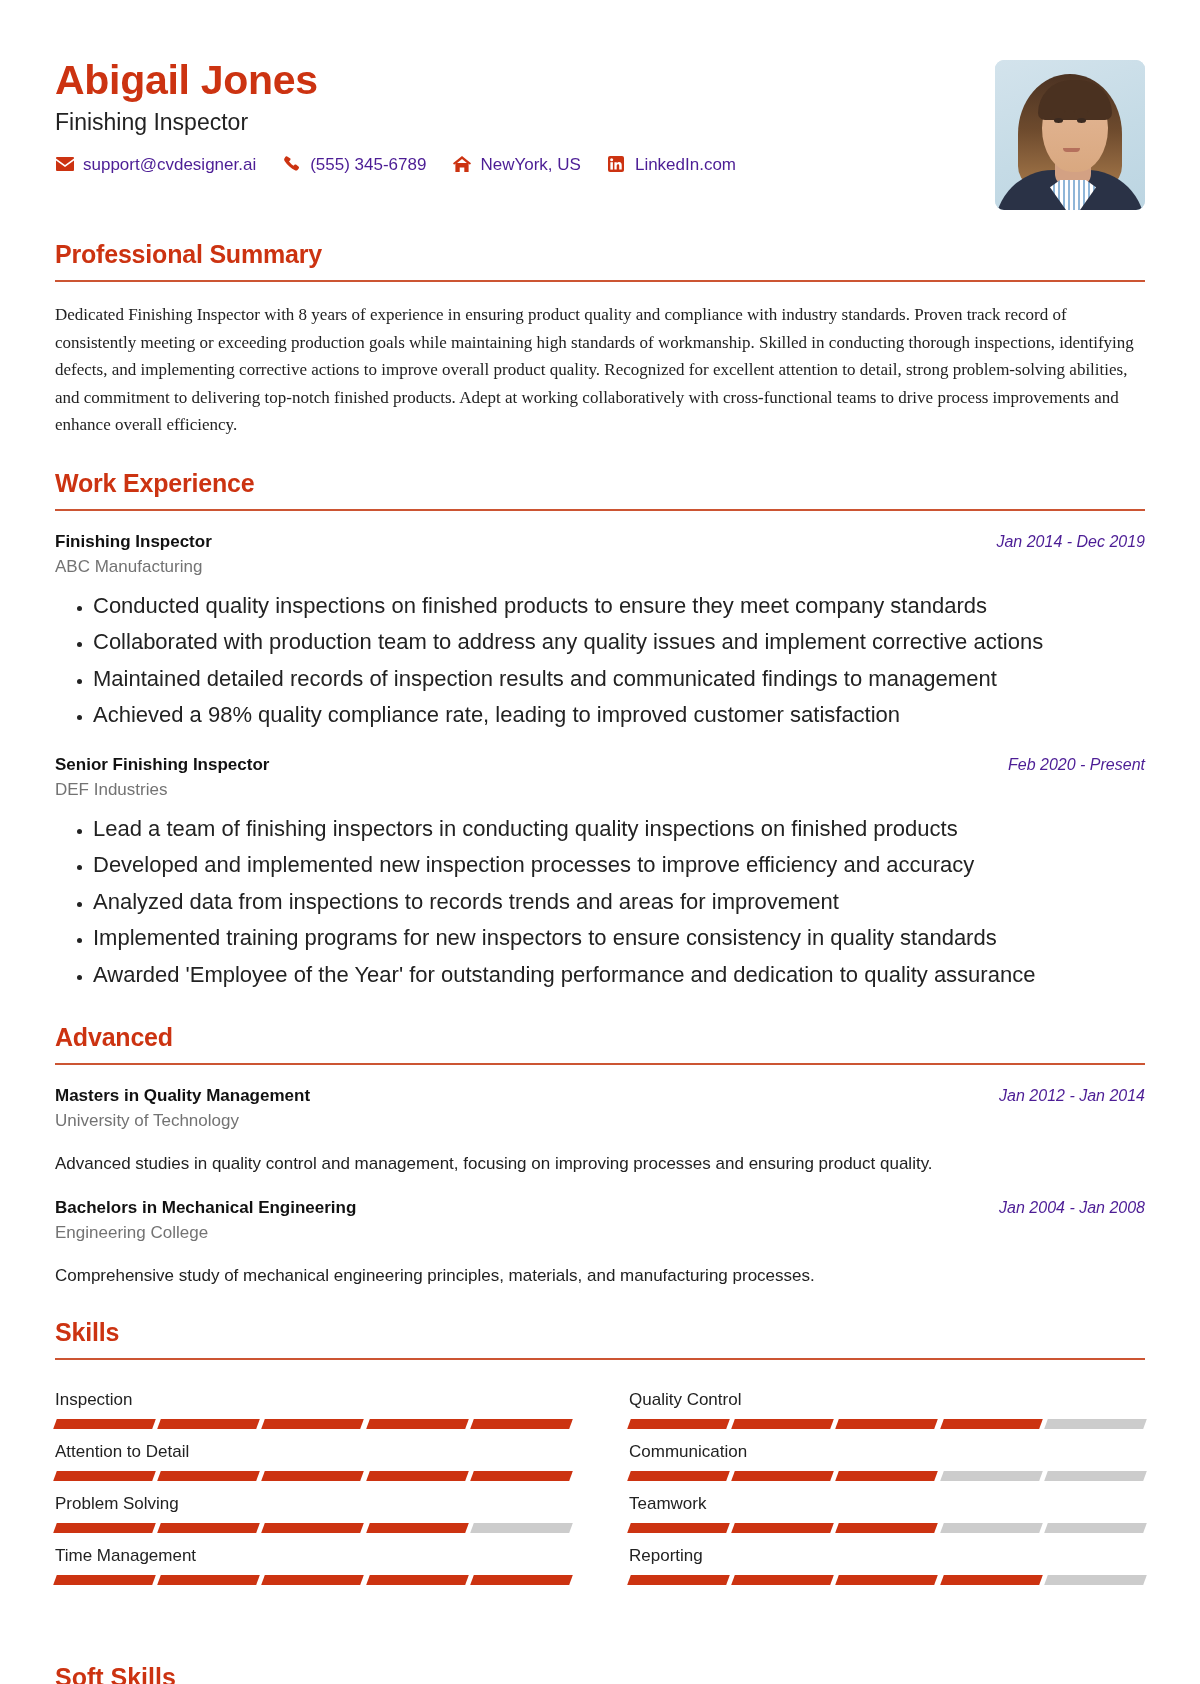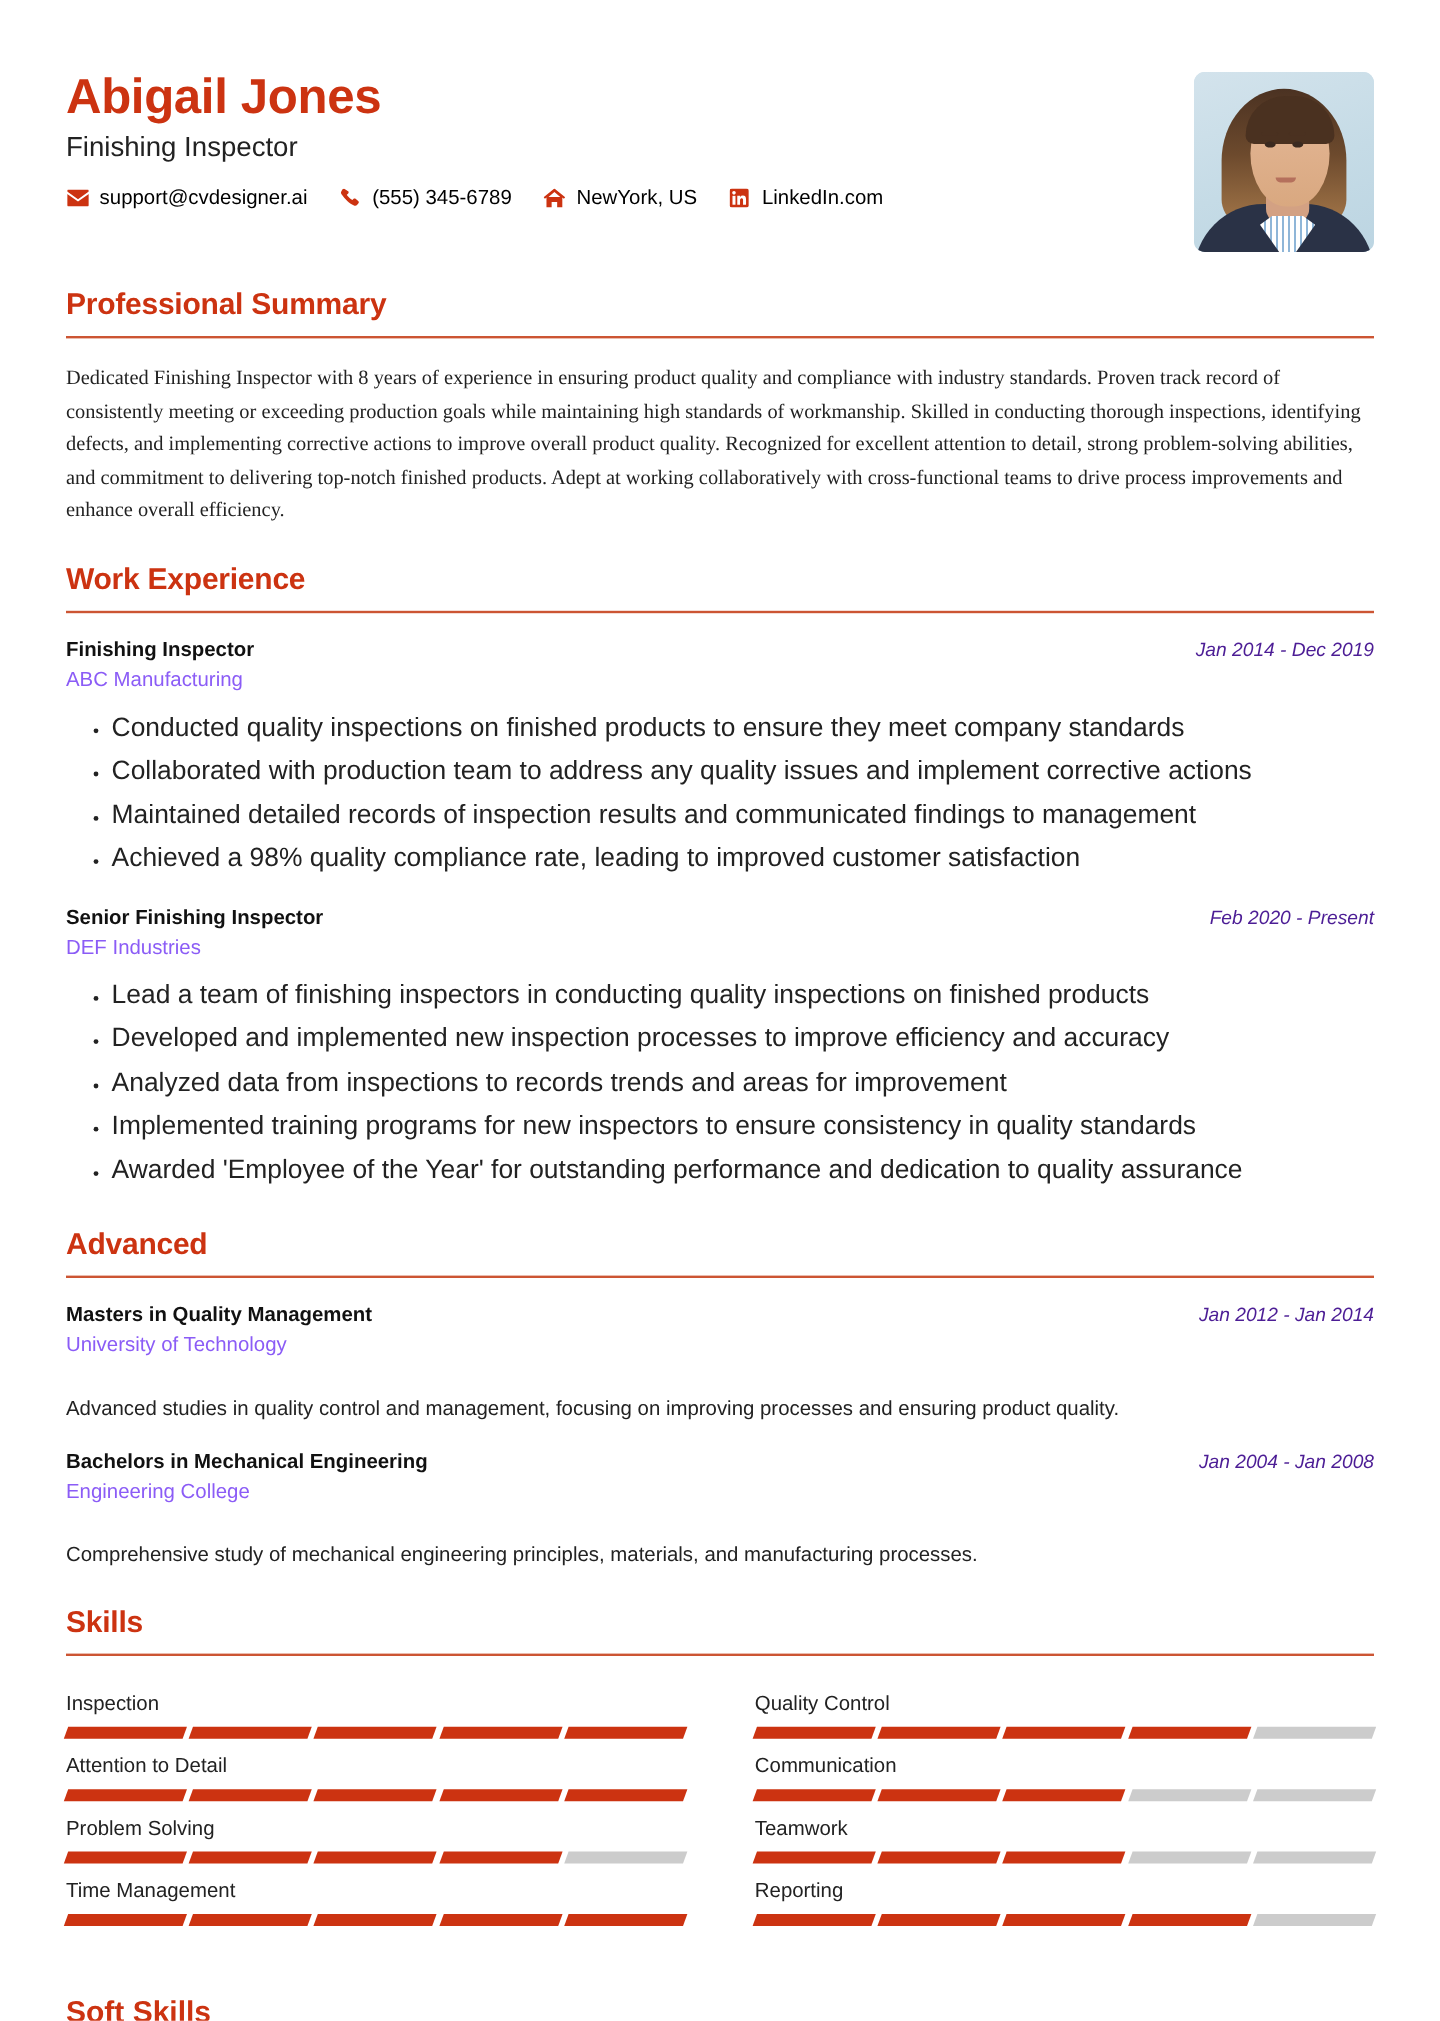--- a/index.html
+++ b/index.html
@@ -55,10 +55,10 @@
 
   .contact-item {
     display: flex;
-    align-items: center;
+    align-items: flex-start;
     gap: 9px;
     font-size: 17px;
-    color: #000000;
+    color: #4c1d95;
   }
 
   .c-icon {

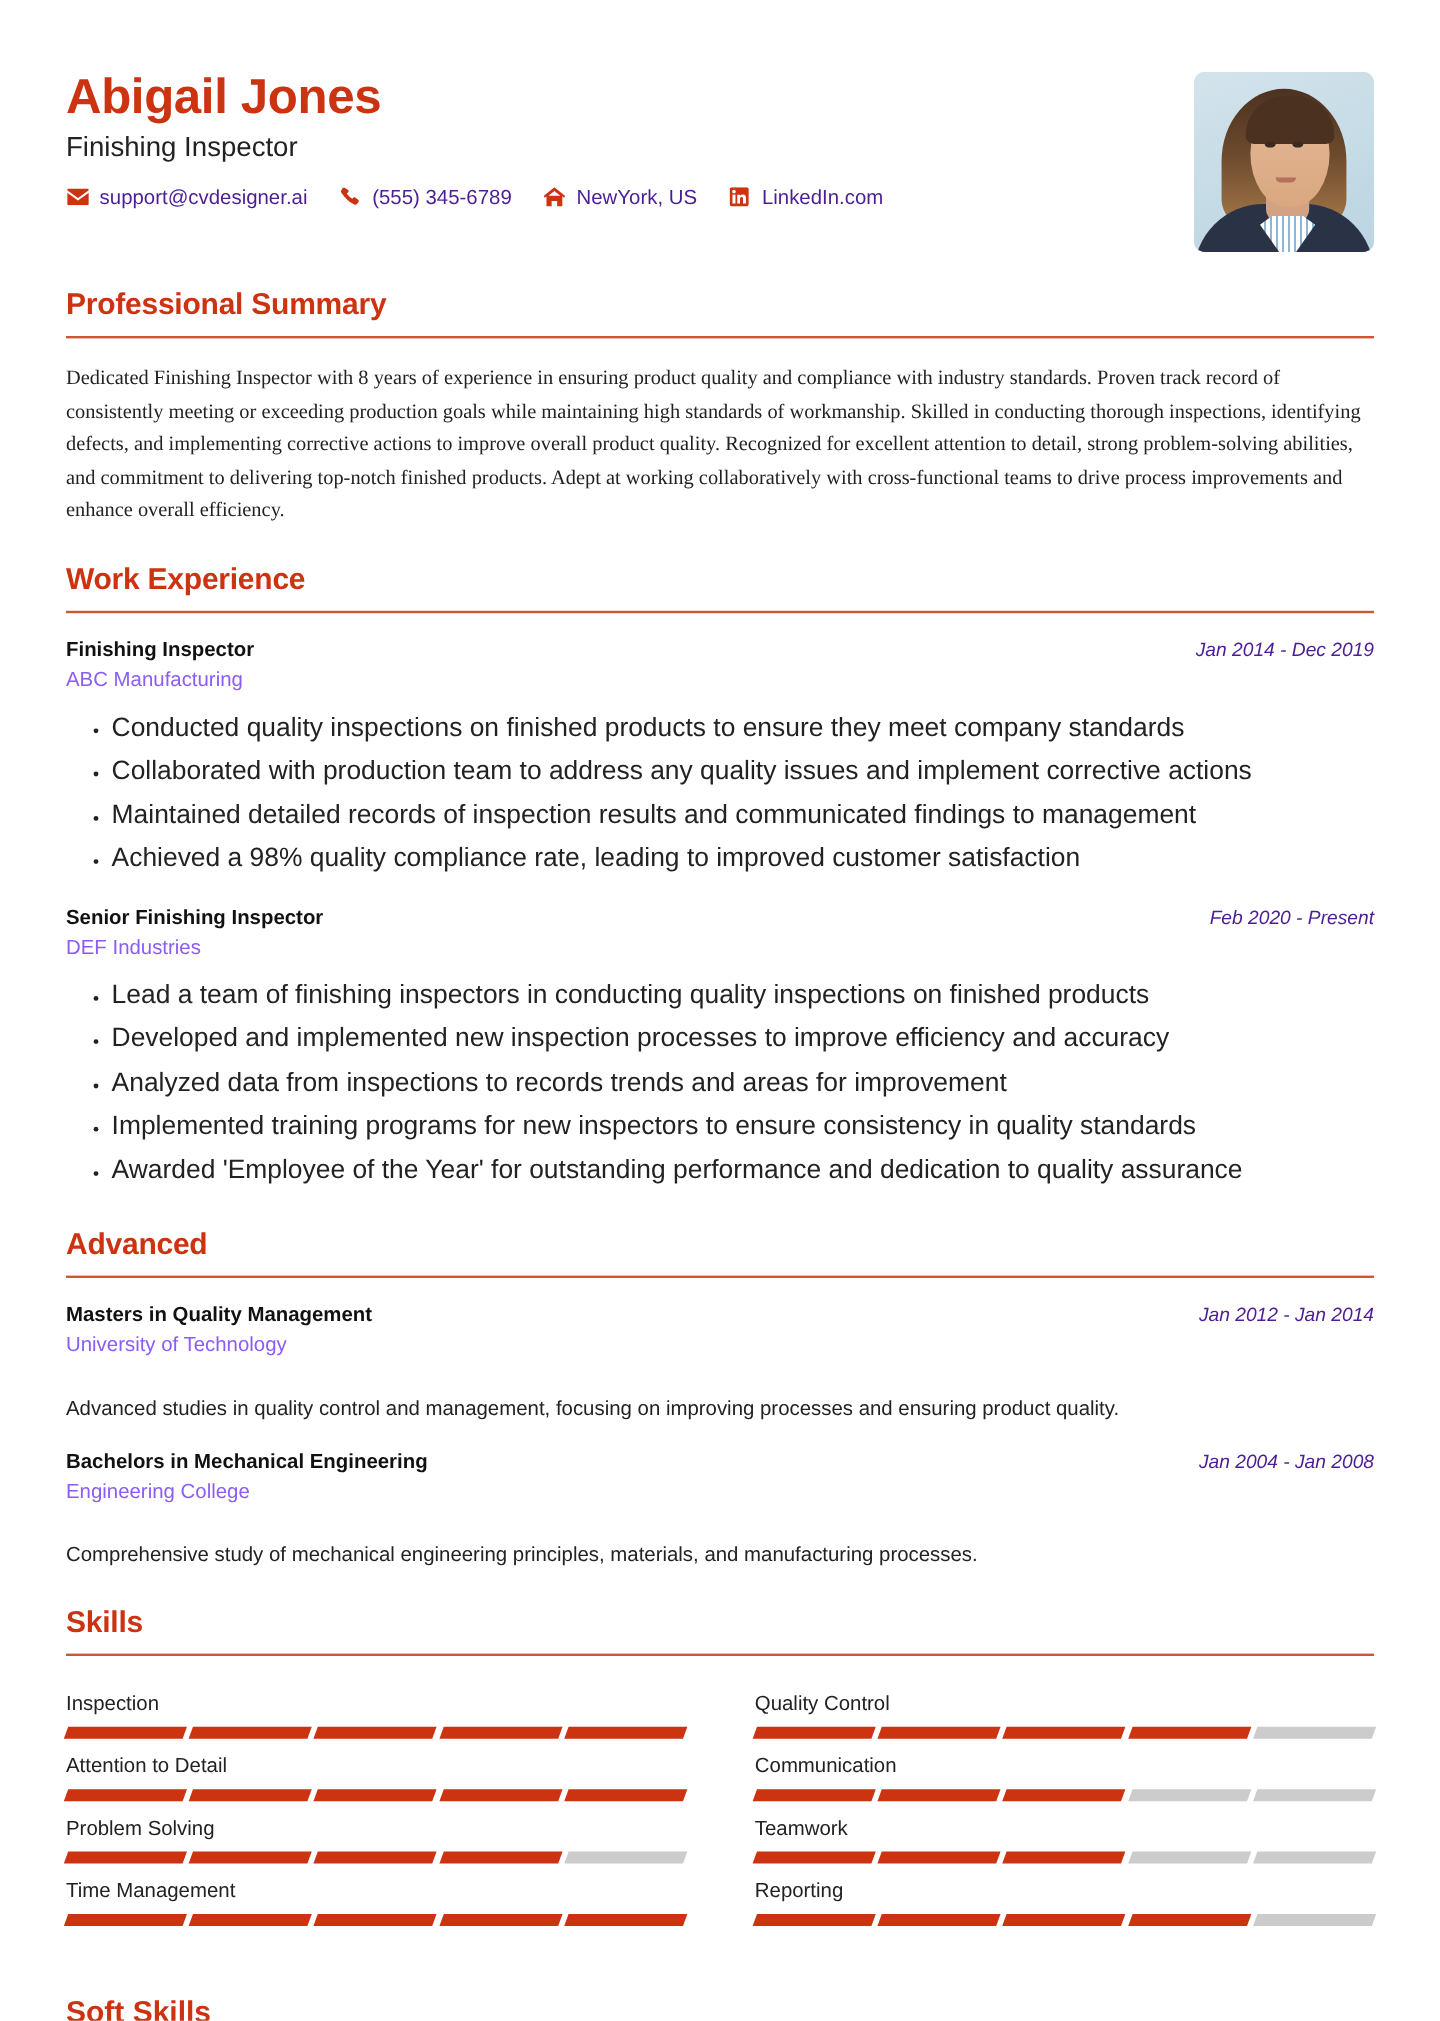--- a/index.html
+++ b/index.html
@@ -216,7 +216,7 @@
 
   .entry-org {
     font-size: 17px;
-    color: #8b5cf6;
+    color: #737373;
     margin-top: 5px;
   }
 

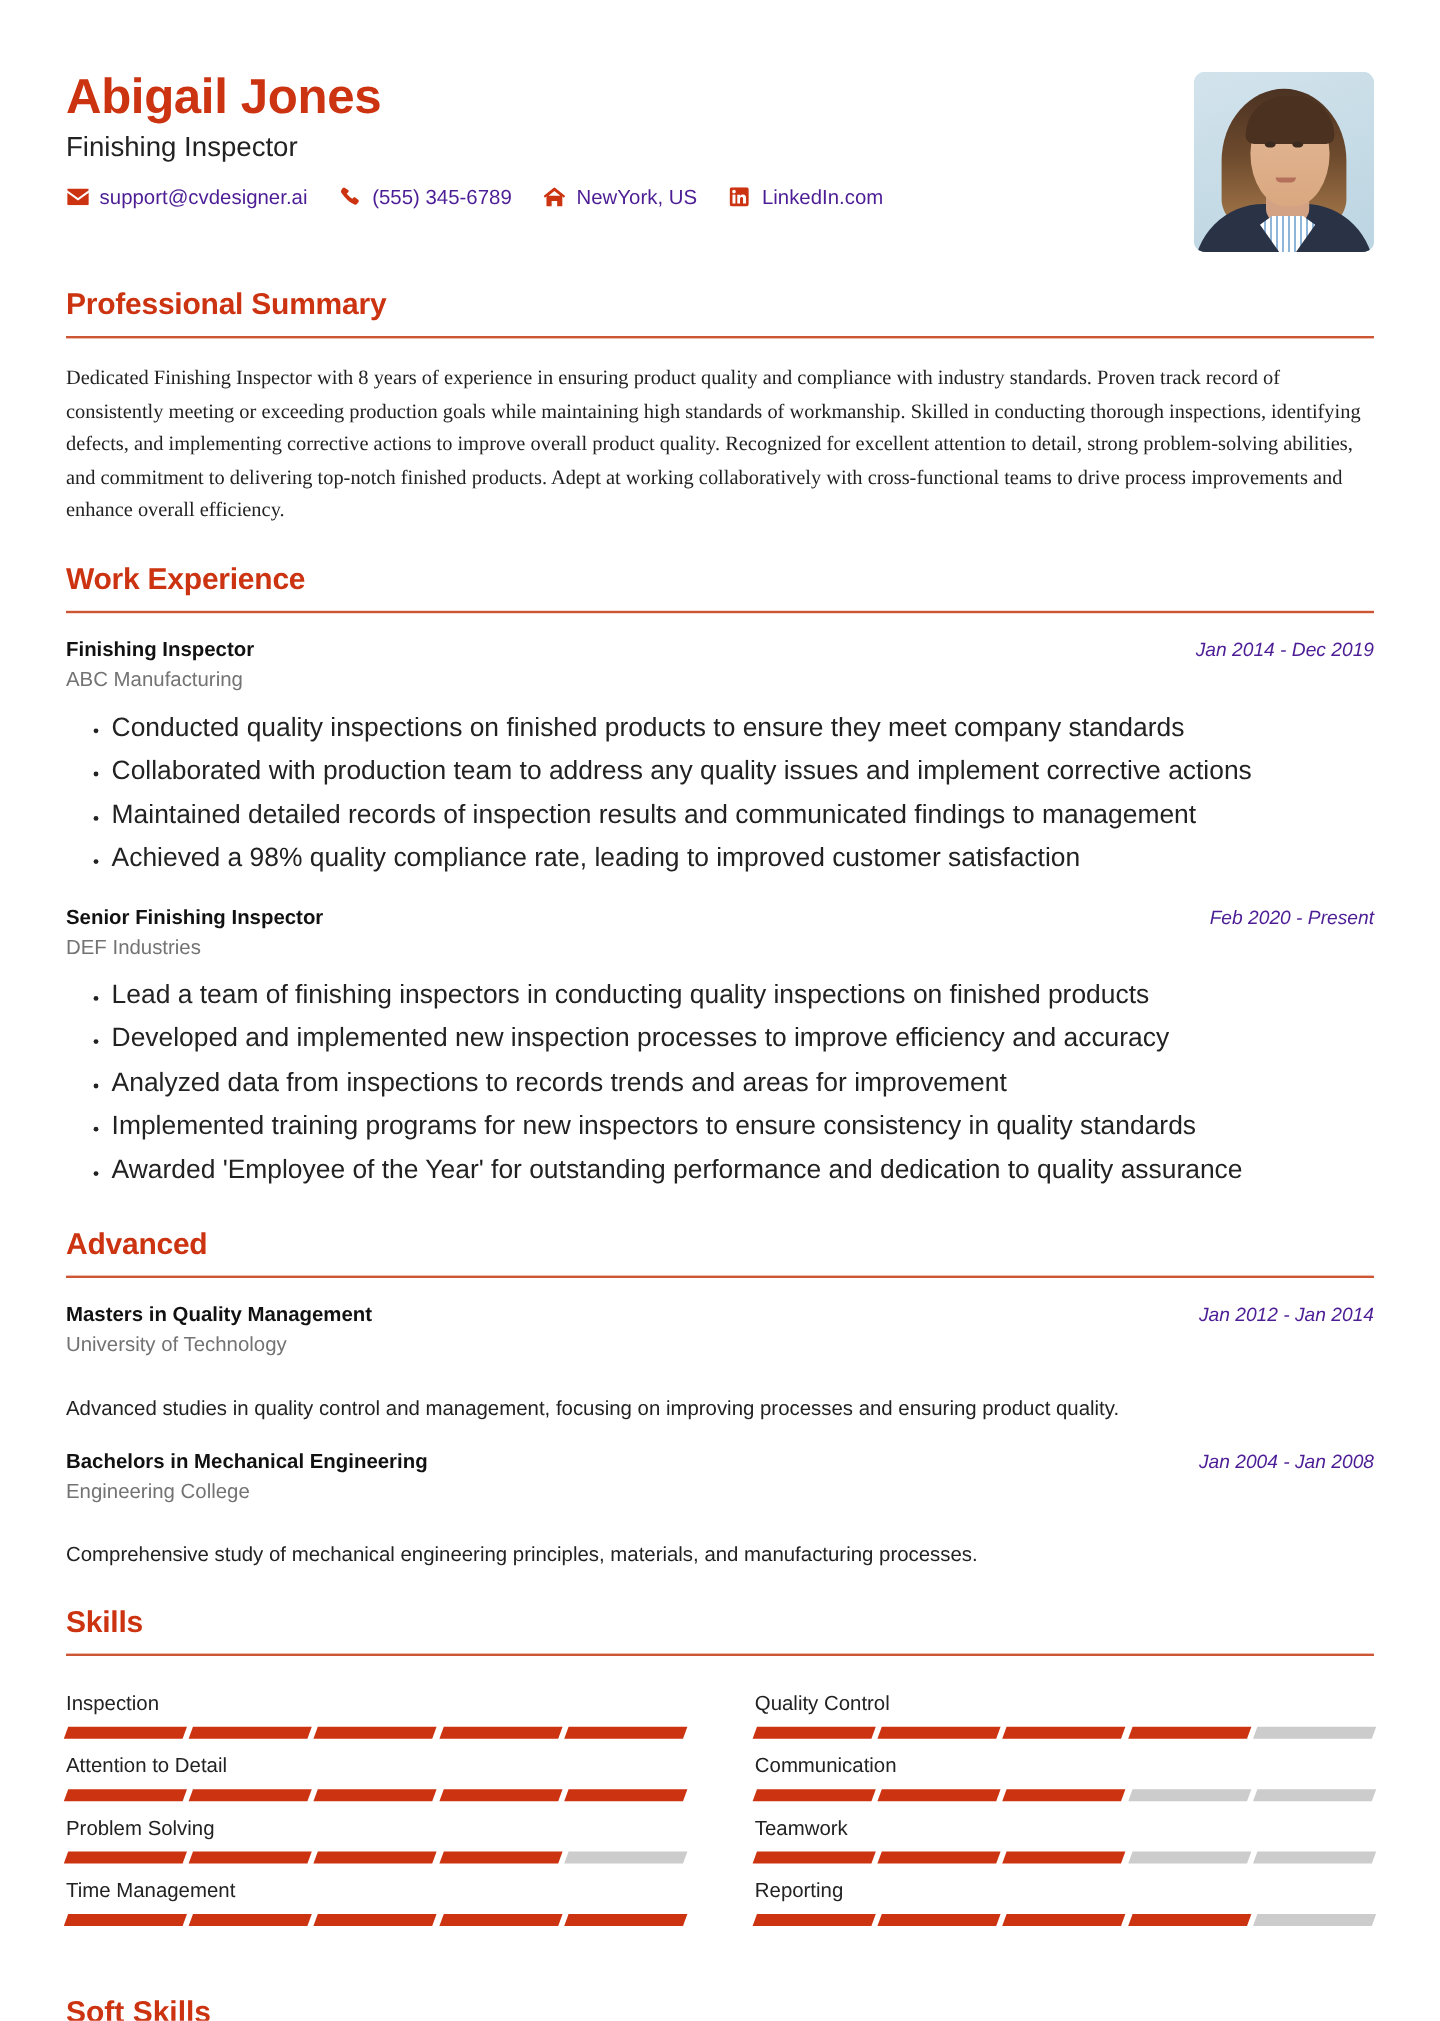--- a/index.html
+++ b/index.html
@@ -223,7 +223,7 @@
   .entry-desc {
     font-size: 17px;
     color: #222222;
-    margin-top: 30px;
+    margin-top: 20px;
     line-height: 1.5;
   }
 

